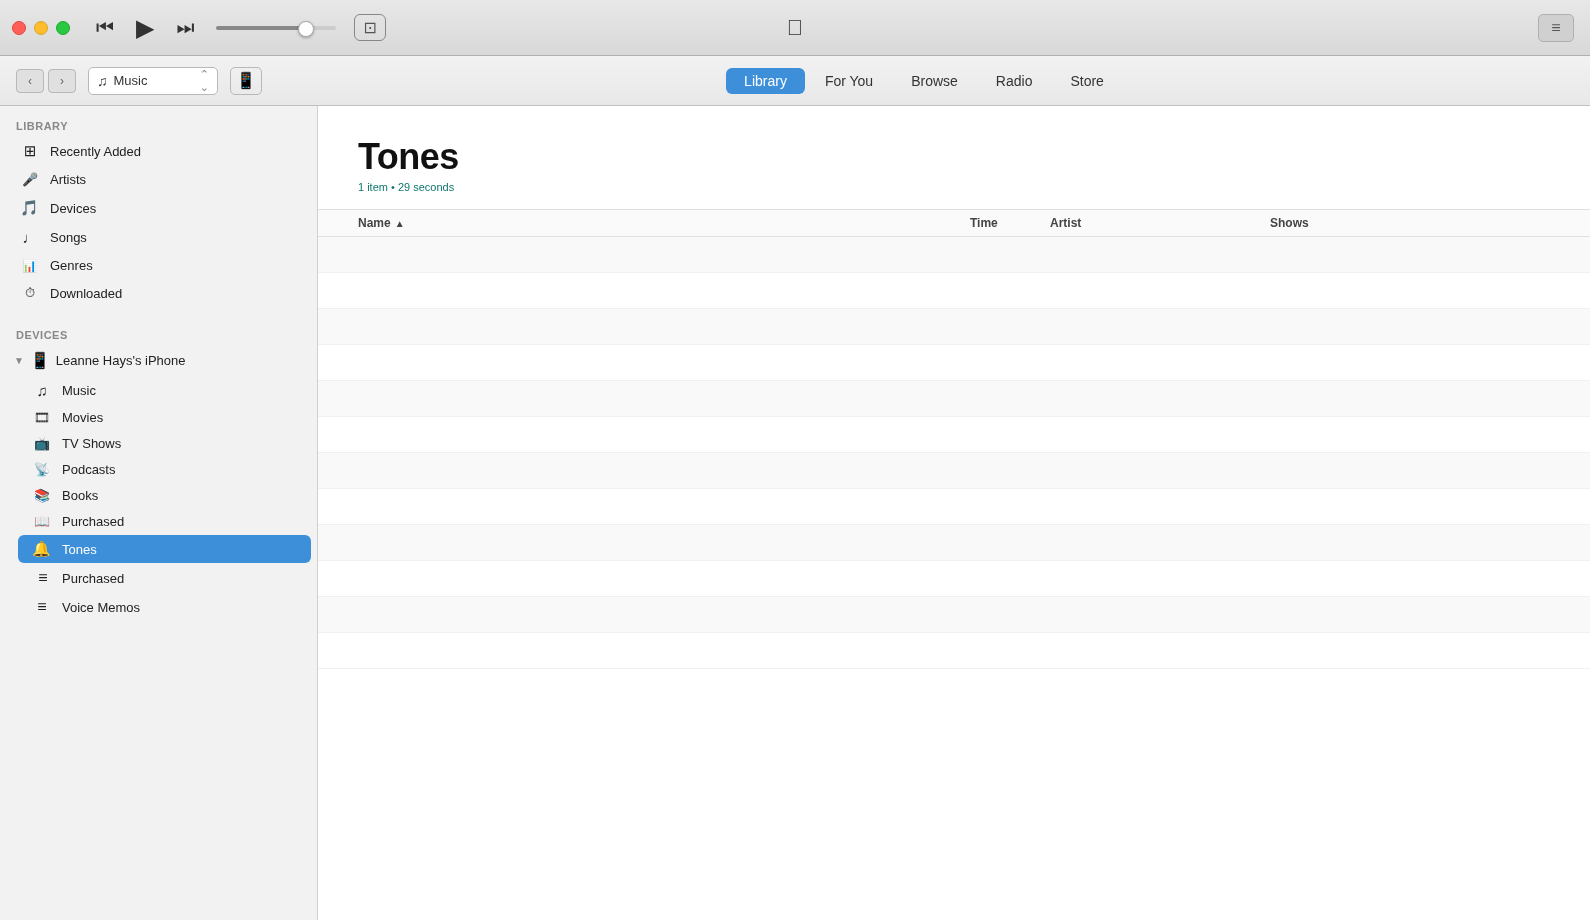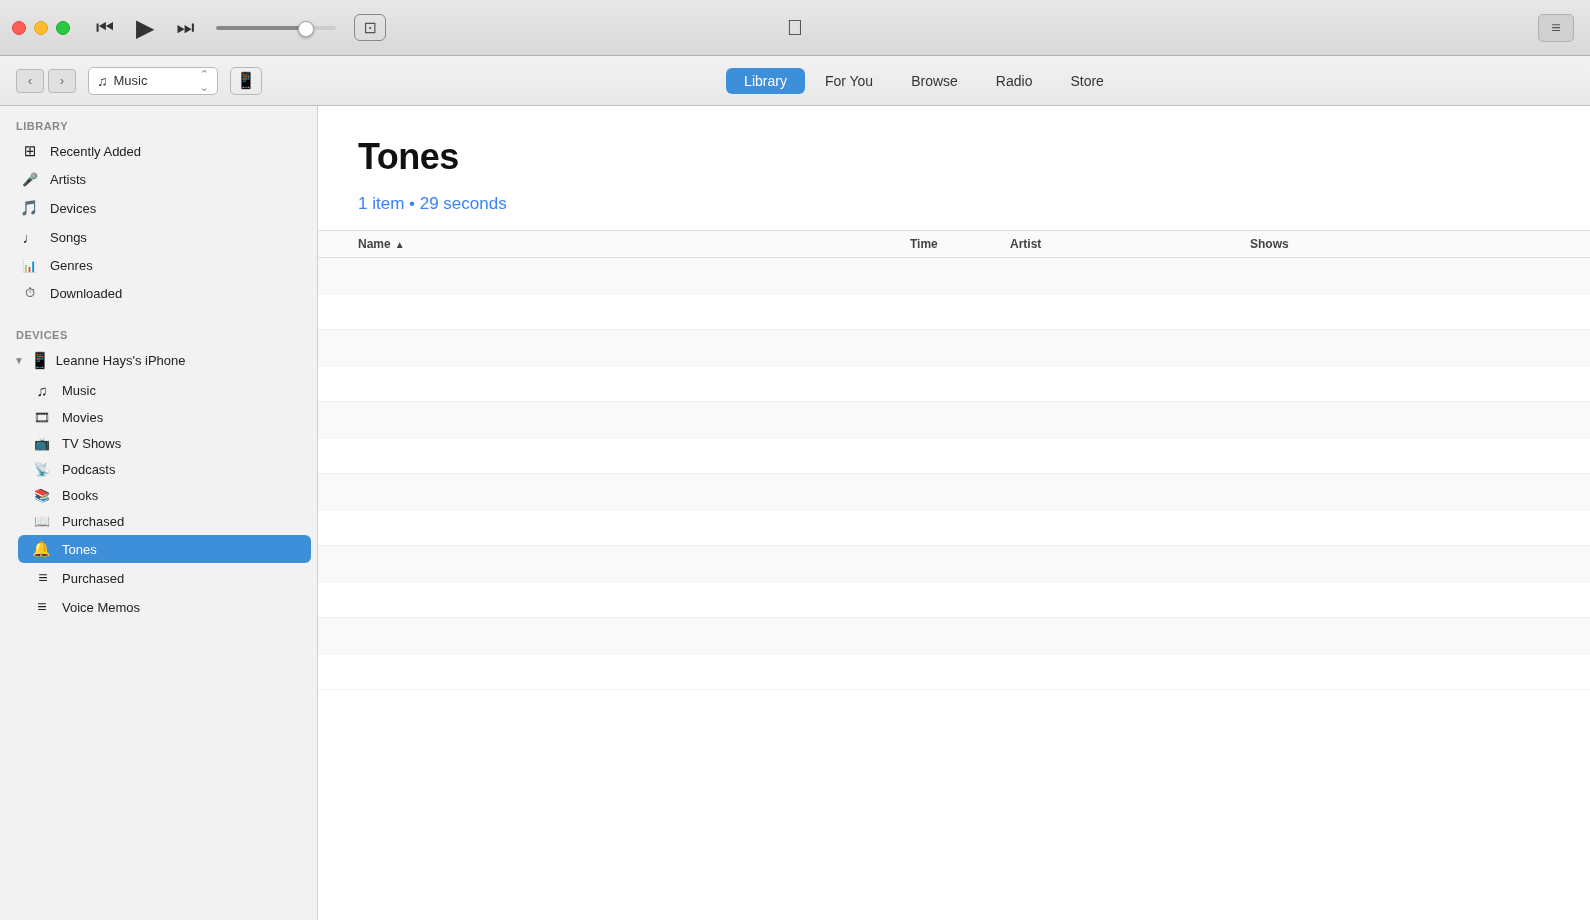--- a/index.html
+++ b/index.html
@@ -280,9 +280,9 @@
       letter-spacing: -0.5px;
     }
     .content-subtitle {
-      font-size: 17px;
-      color: #3b82f6;
-      margin-top: 16px;
+      font-size: 11px;
+      color: #0f766e;
+      margin-top: 3px;
     }
 
     

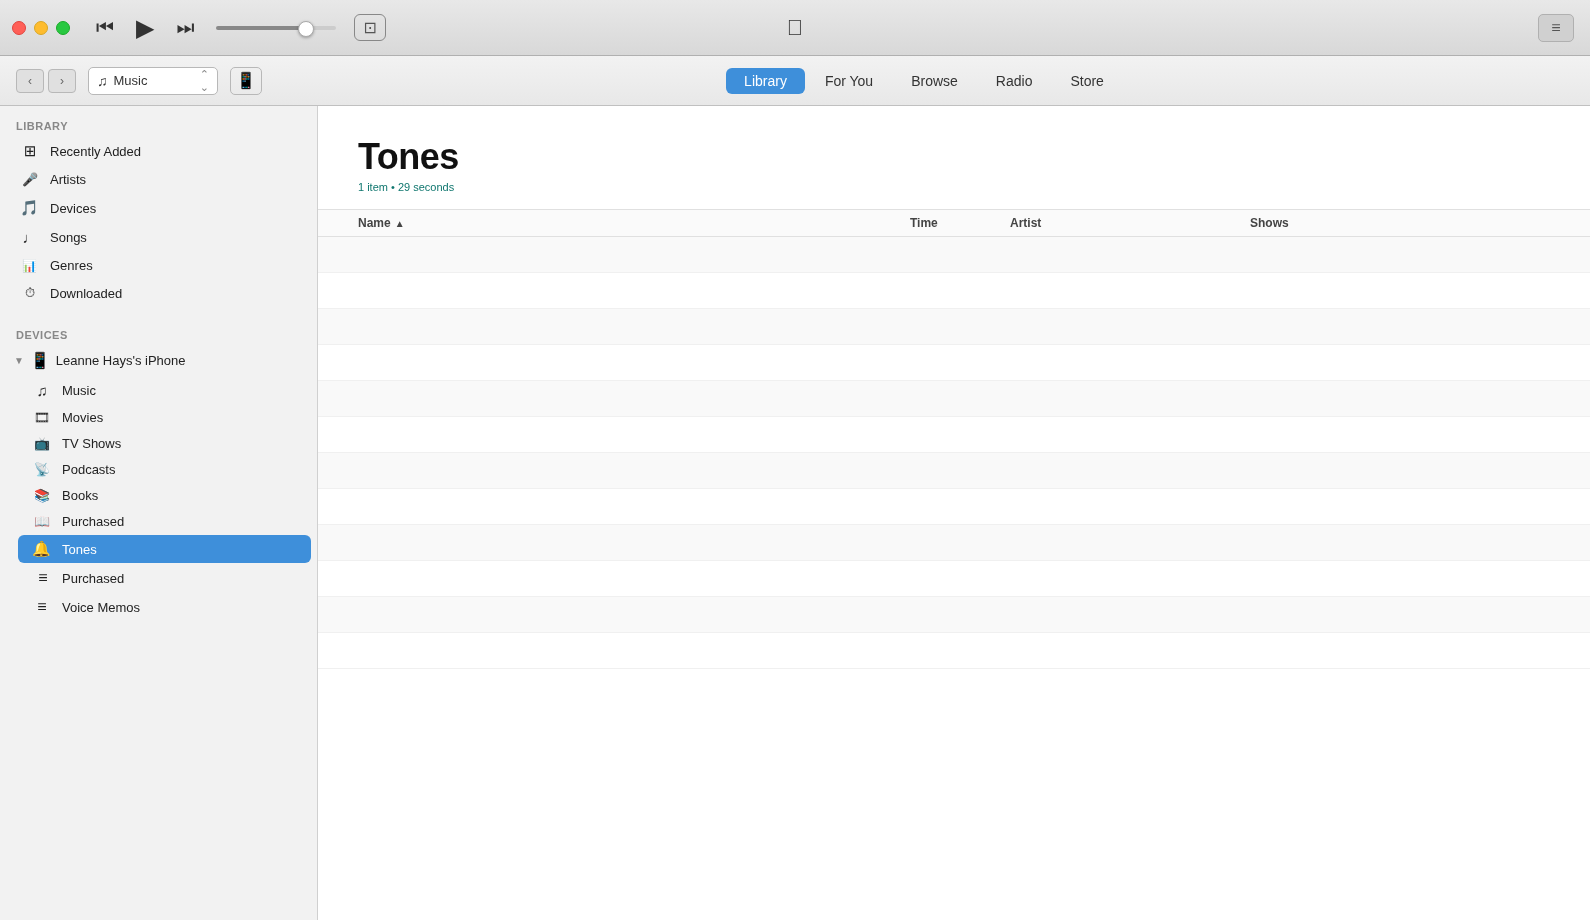--- a/index.html
+++ b/index.html
@@ -297,7 +297,6 @@
       border-top: 1px solid #e0e0e0;
       border-bottom: 1px solid #e0e0e0;
       background: #fafafa;
-      gap: 20px;
     }
     .col-header {
       font-size: 12px;

